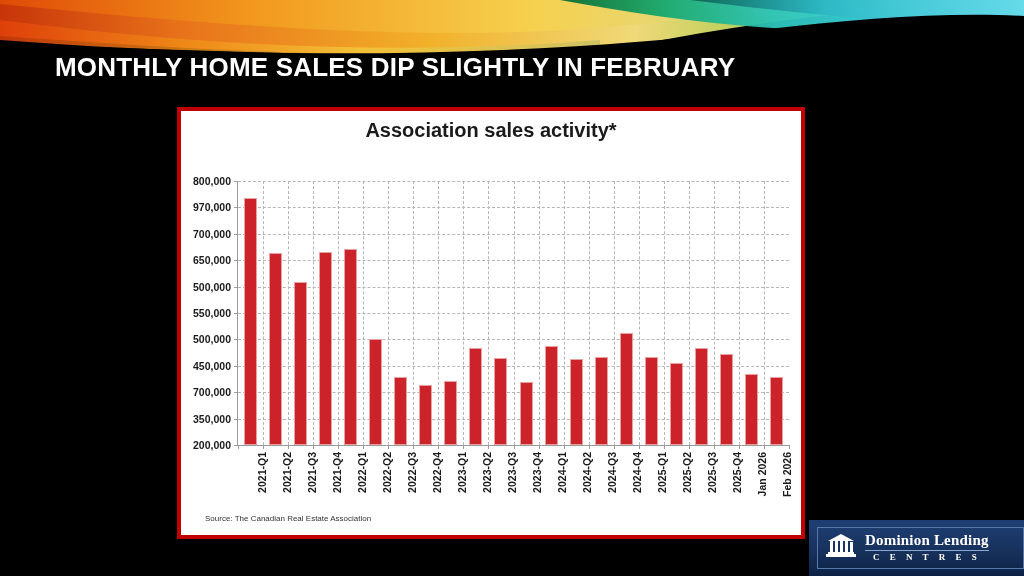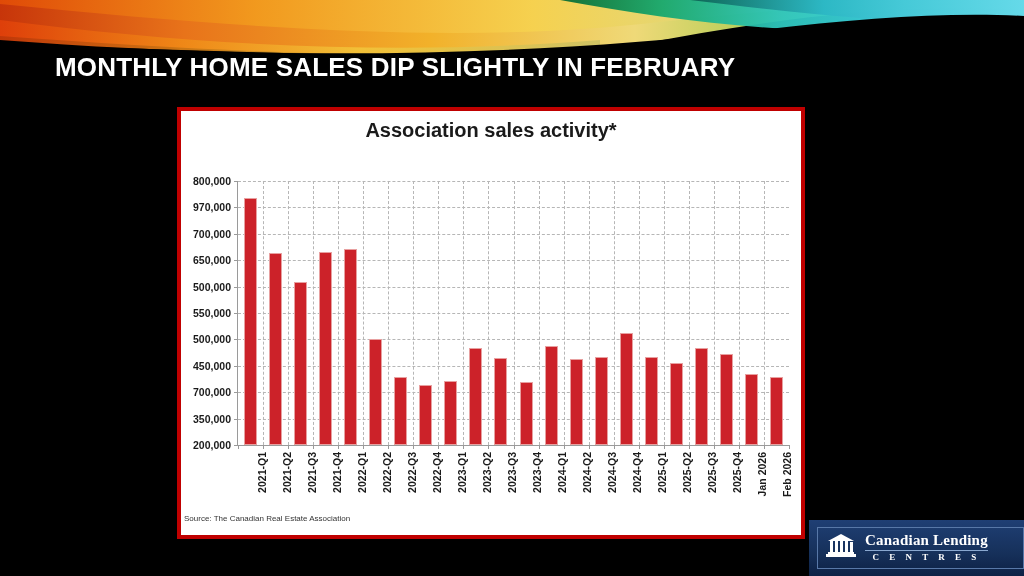--- a/index.html
+++ b/index.html
@@ -171,7 +171,7 @@
   
   #source-note {
     position: absolute;
-    left: 3px;
+    left: 24px;
     bottom: 12px;
     font-size: 8px;
     color: #333333;

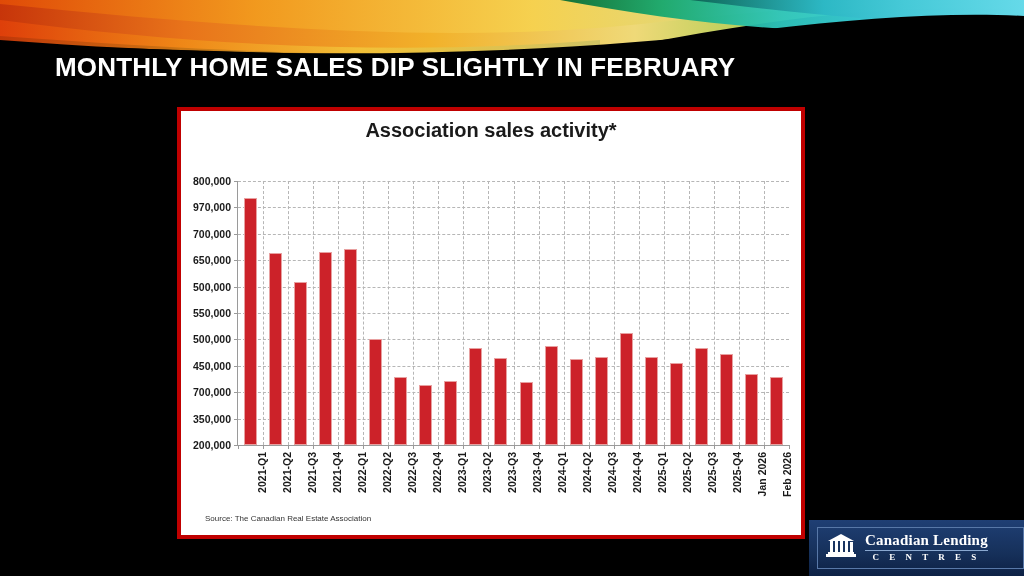--- a/index.html
+++ b/index.html
@@ -435,7 +435,7 @@
         </svg>
       </span>
       <span id="logo-text">
-        <div id="logo-name">Canadian Lending</div>
+        <div id="logo-name">Dominion Lending</div>
         <div id="logo-sub">C E N T R E S</div>
       </span>
     </div>

